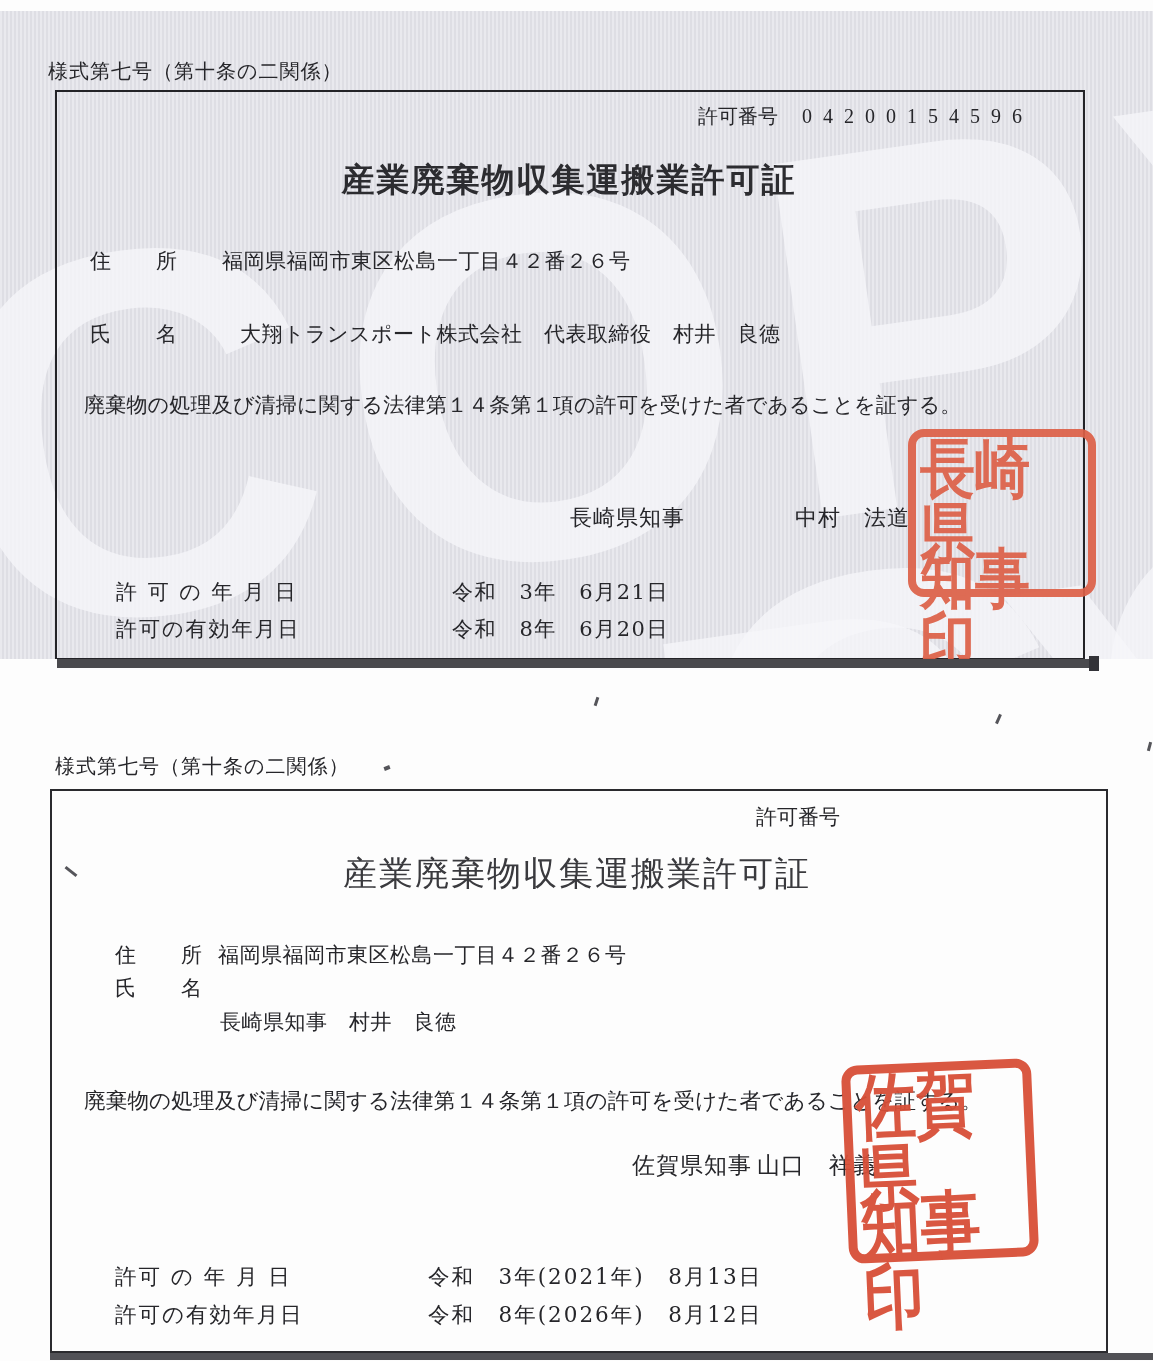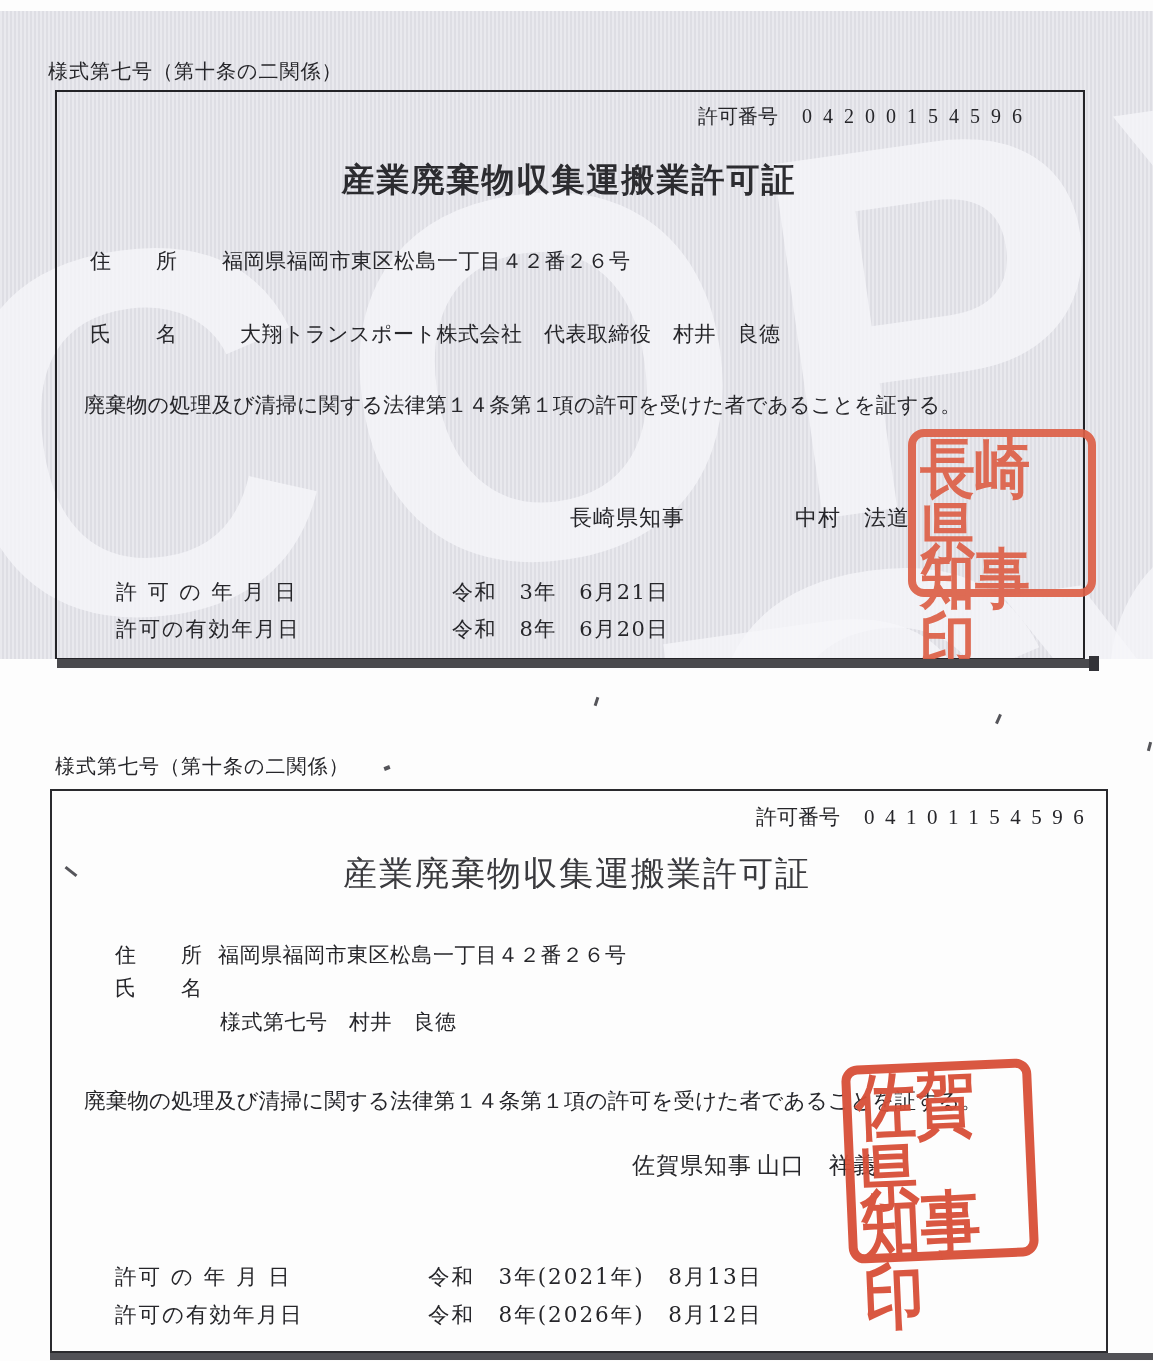--- a/index.html
+++ b/index.html
@@ -109,7 +109,6 @@
 
   <div class="abs permit-row" style="left:756px;top:803px;font-size:21px;">
     <span>許可番号</span>
-    <span class="permit-digits" style="letter-spacing:0.5em;">04101154596</span>
   </div>
 
   <div class="abs doc-title" style="left:52px;top:851px;width:1050px;font-size:34px;font-weight:500;color:#3a3a3e;">産業廃棄物収集運搬業許可証</div>

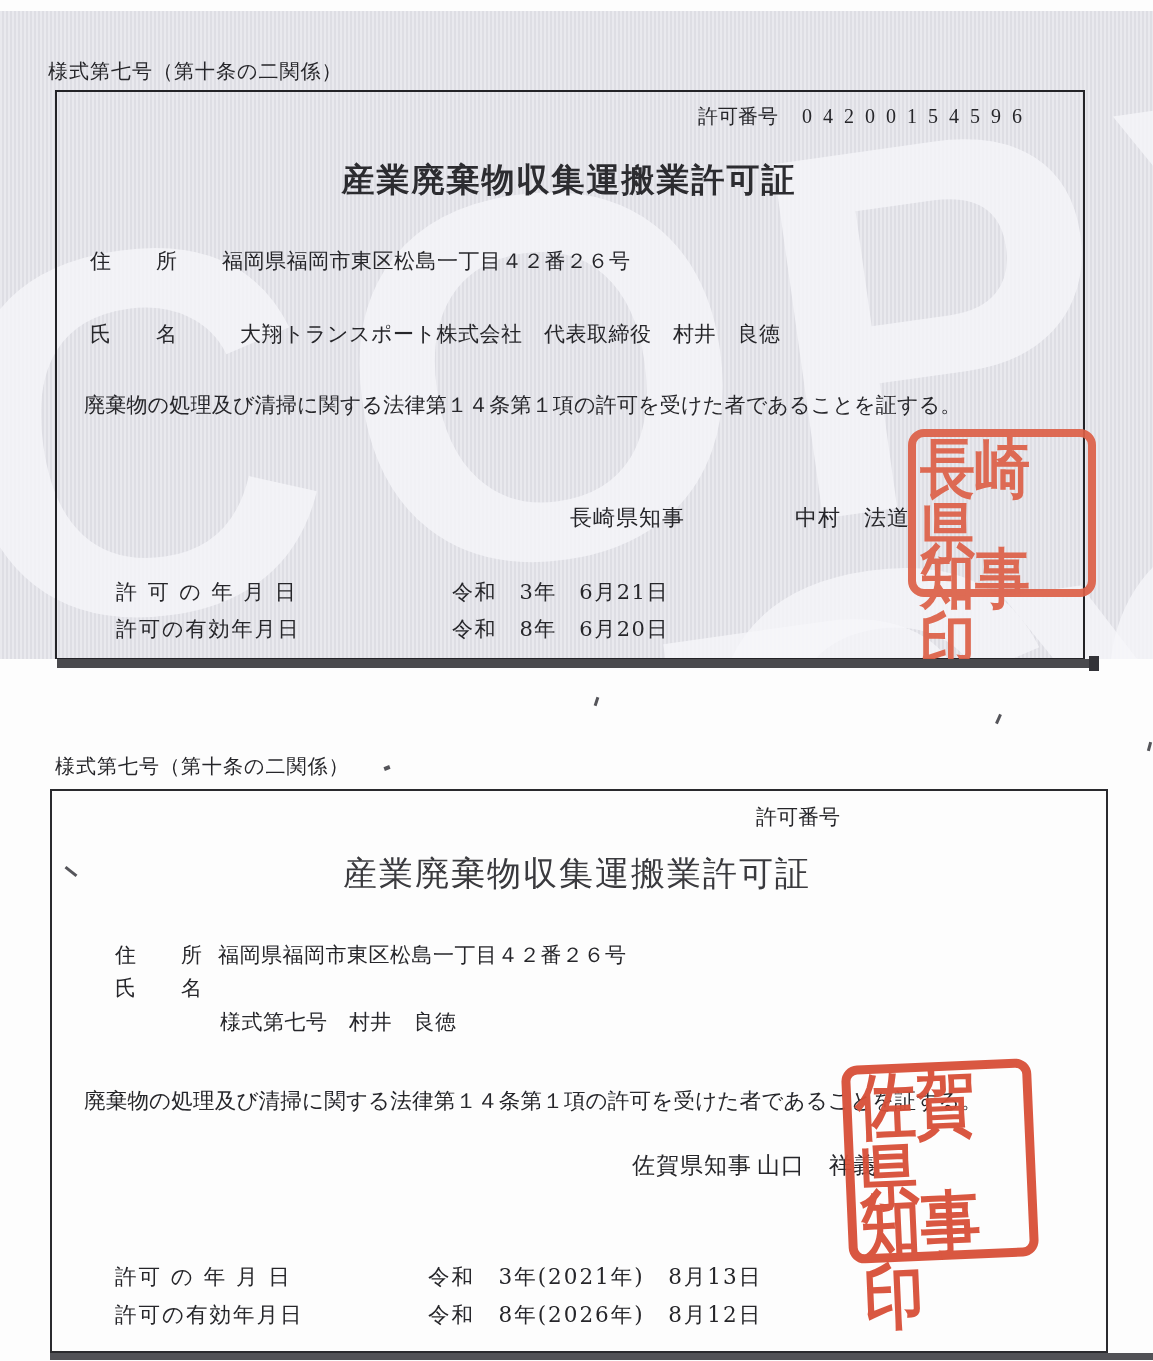--- a/index.html
+++ b/index.html
@@ -117,7 +117,7 @@
   <div class="abs field-value" style="left:218px;top:941px;">福岡県福岡市東区松島一丁目４２番２６号</div>
 
   <div class="abs field-label" style="left:115px;top:974px;">氏　　名</div>
-  <div class="abs field-value" style="left:220px;top:1008px;">様式第七号　村井　良徳</div>
+  <div class="abs field-value" style="left:220px;top:1008px;">長崎県知事　村井　良徳</div>
 
   <div class="abs statement" style="left:84px;top:1086px;font-size:21.5px;">廃棄物の処理及び清掃に関する法律第１４条第１項の許可を受けた者であることを証する。</div>
 

